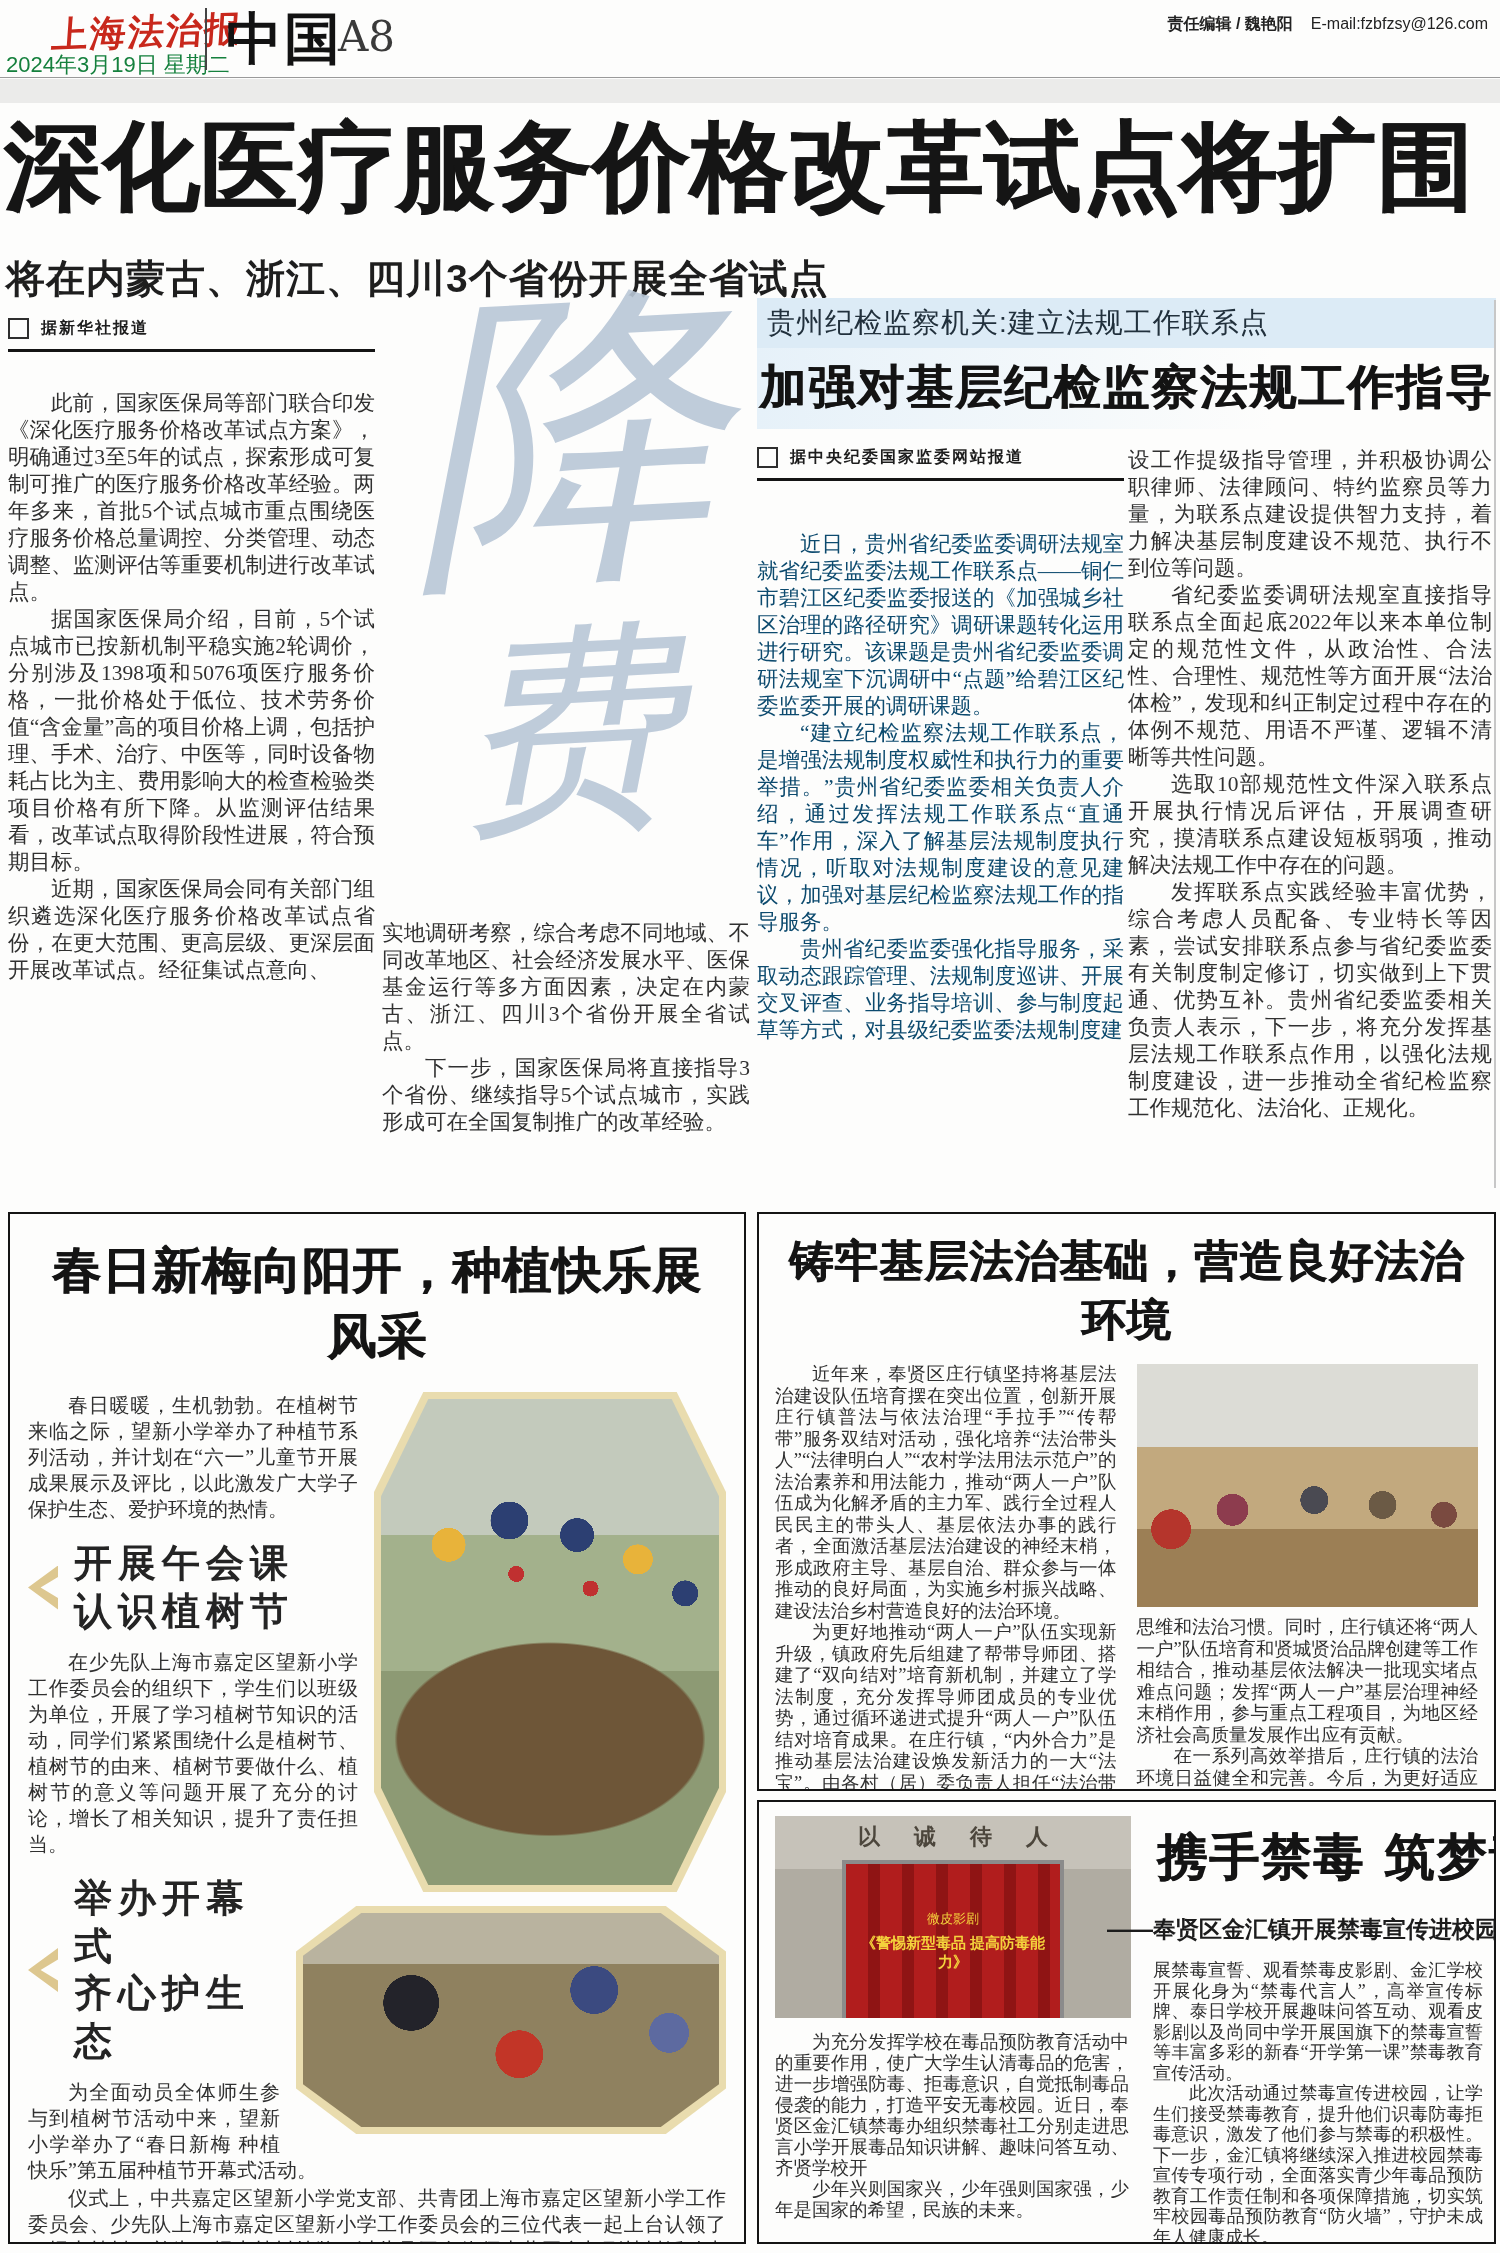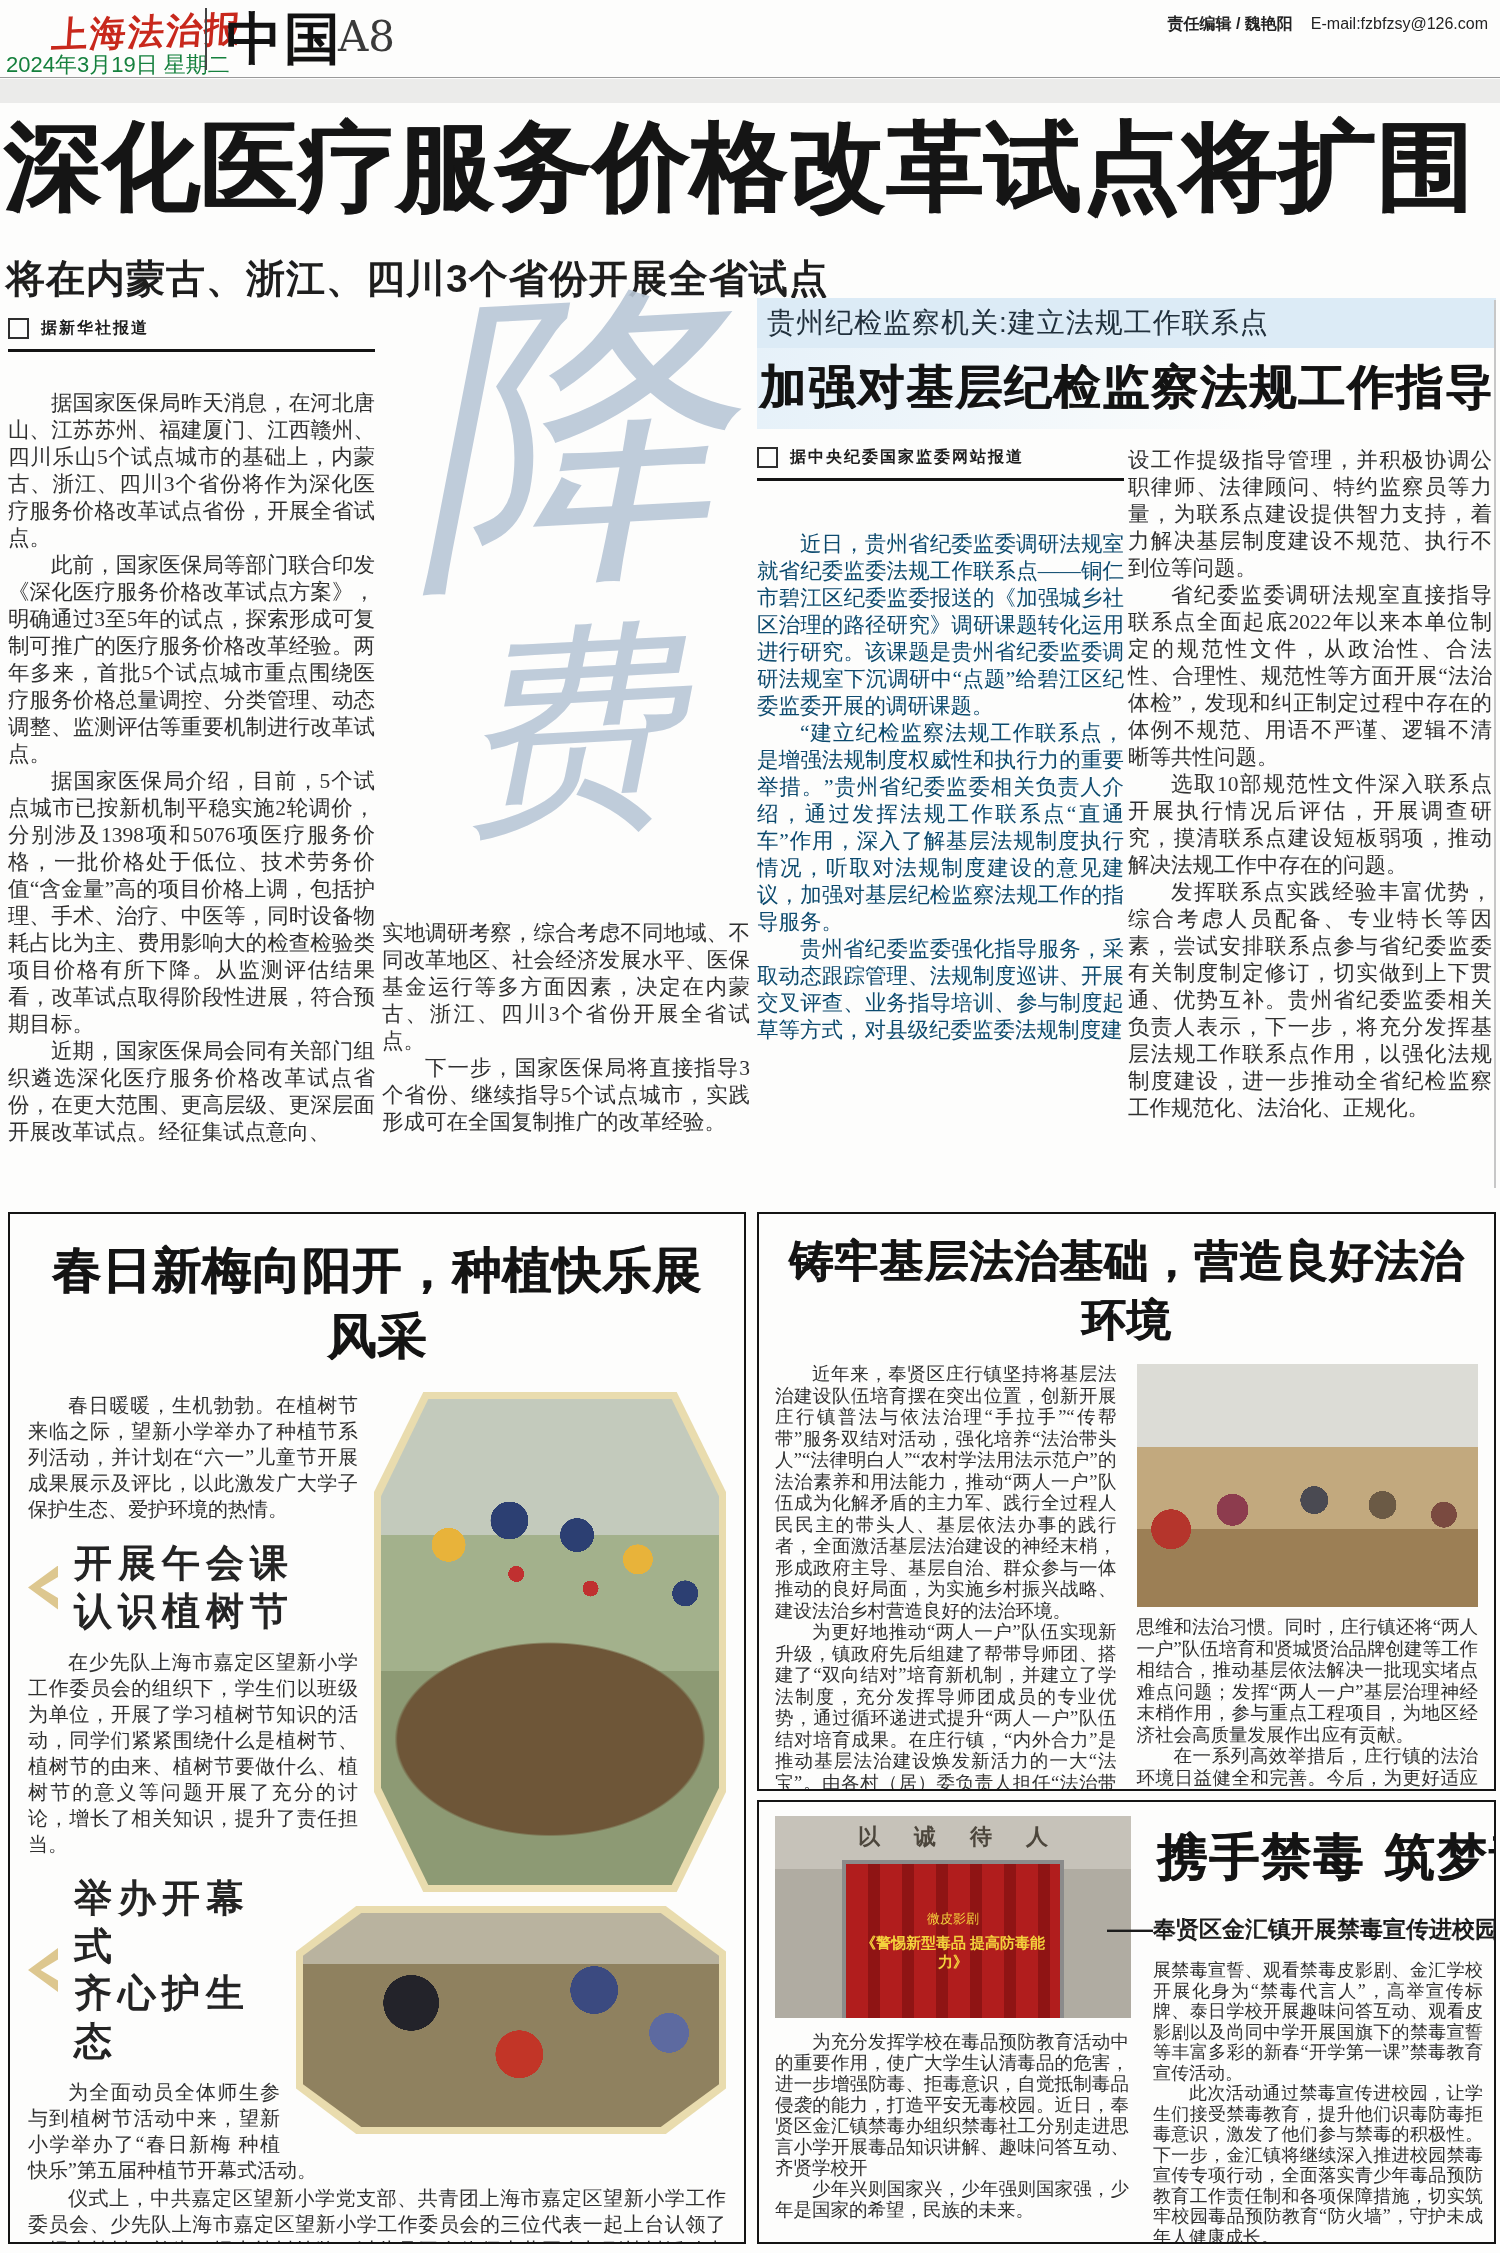--- a/index.html
+++ b/index.html
@@ -171,7 +171,6 @@
     </div>
     <div class="krule"></div>
     <div class="body">
-      <p class="art indent">据国家医保局昨天消息，在河北唐山、江苏苏州、福建厦门、江西赣州、四川乐山5个试点城市的基础上，内蒙古、浙江、四川3个省份将作为深化医疗服务价格改革试点省份，开展全省试点。</p>
       <p class="art indent">此前，国家医保局等部门联合印发《深化医疗服务价格改革试点方案》，明确通过3至5年的试点，探索形成可复制可推广的医疗服务价格改革经验。两年多来，首批5个试点城市重点围绕医疗服务价格总量调控、分类管理、动态调整、监测评估等重要机制进行改革试点。</p>
       <p class="art indent">据国家医保局介绍，目前，5个试点城市已按新机制平稳实施2轮调价，分别涉及1398项和5076项医疗服务价格，一批价格处于低位、技术劳务价值“含金量”高的项目价格上调，包括护理、手术、治疗、中医等，同时设备物耗占比为主、费用影响大的检查检验类项目价格有所下降。从监测评估结果看，改革试点取得阶段性进展，符合预期目标。</p>
       <p class="art indent">近期，国家医保局会同有关部门组织遴选深化医疗服务价格改革试点省份，在更大范围、更高层级、更深层面开展改革试点。经征集试点意向、</p>

